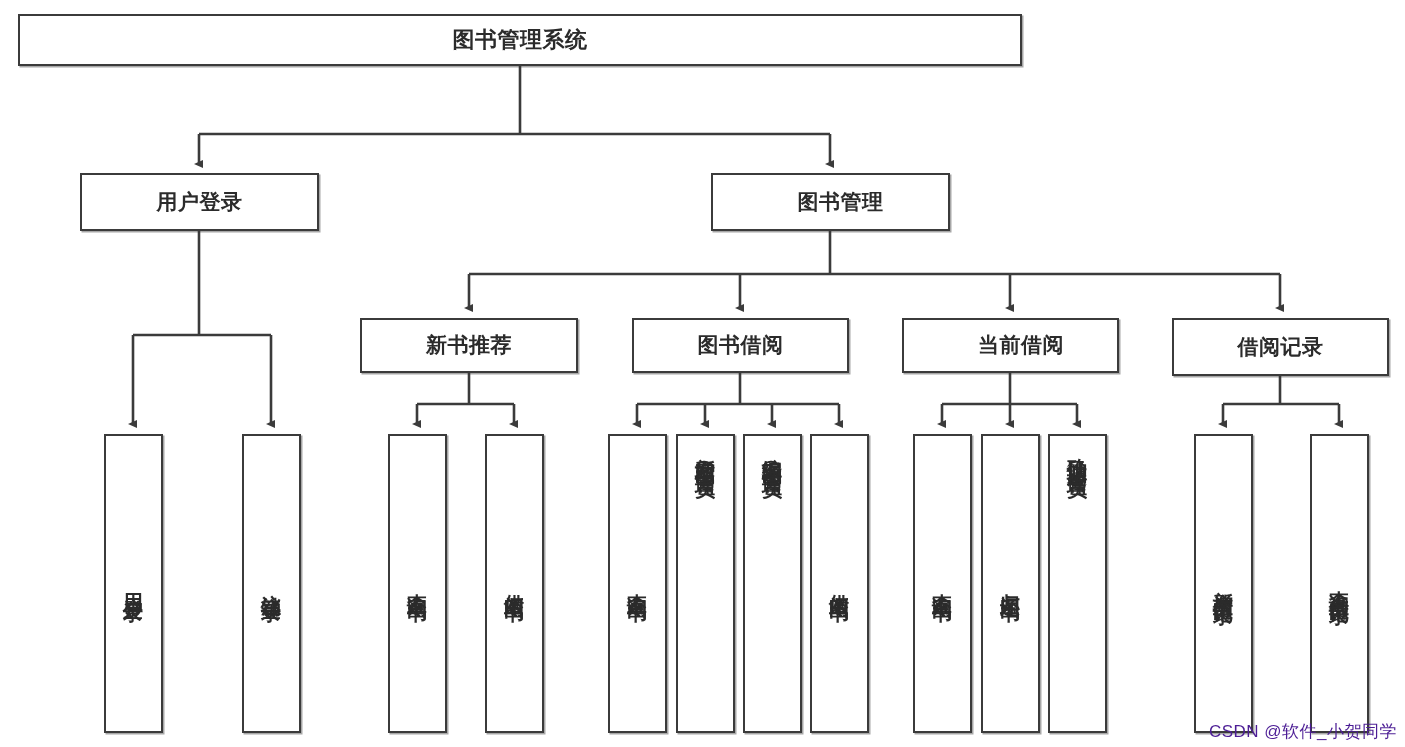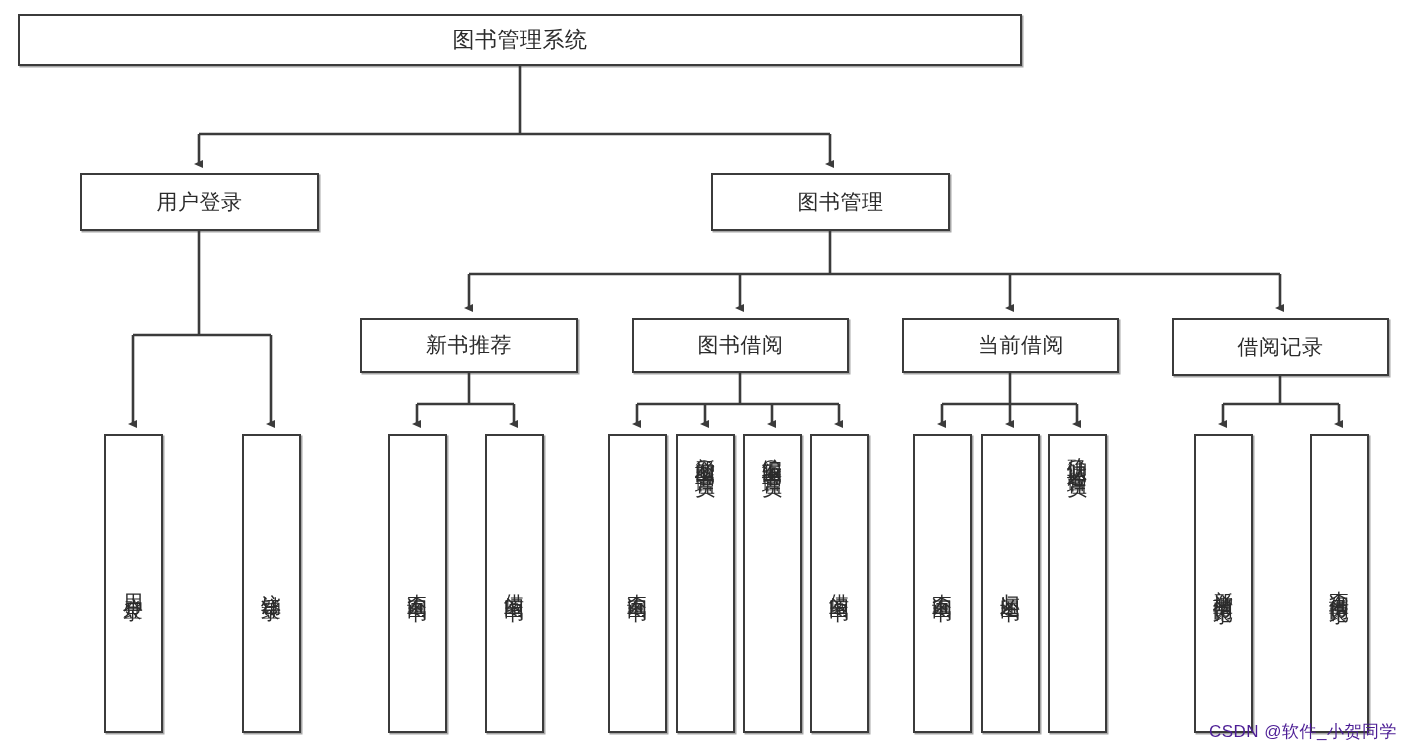--- a/index.html
+++ b/index.html
@@ -44,6 +44,7 @@
     line-height: 1.18;
     text-align: center;
     white-space: nowrap;
+    font-weight: bold;
   }
   
   .node.h .label {

